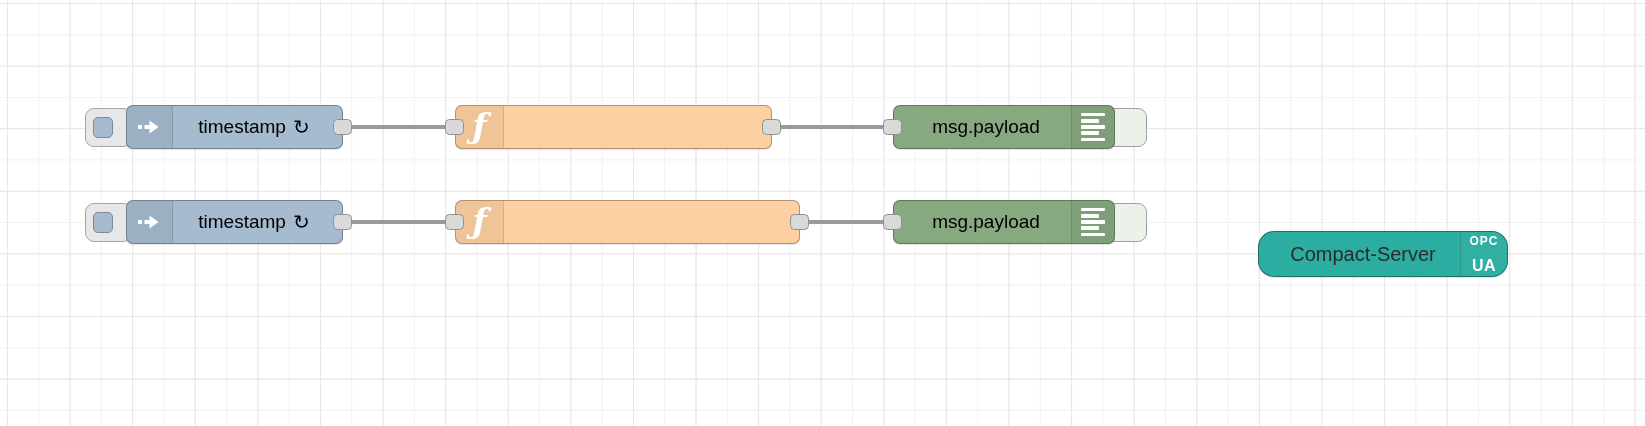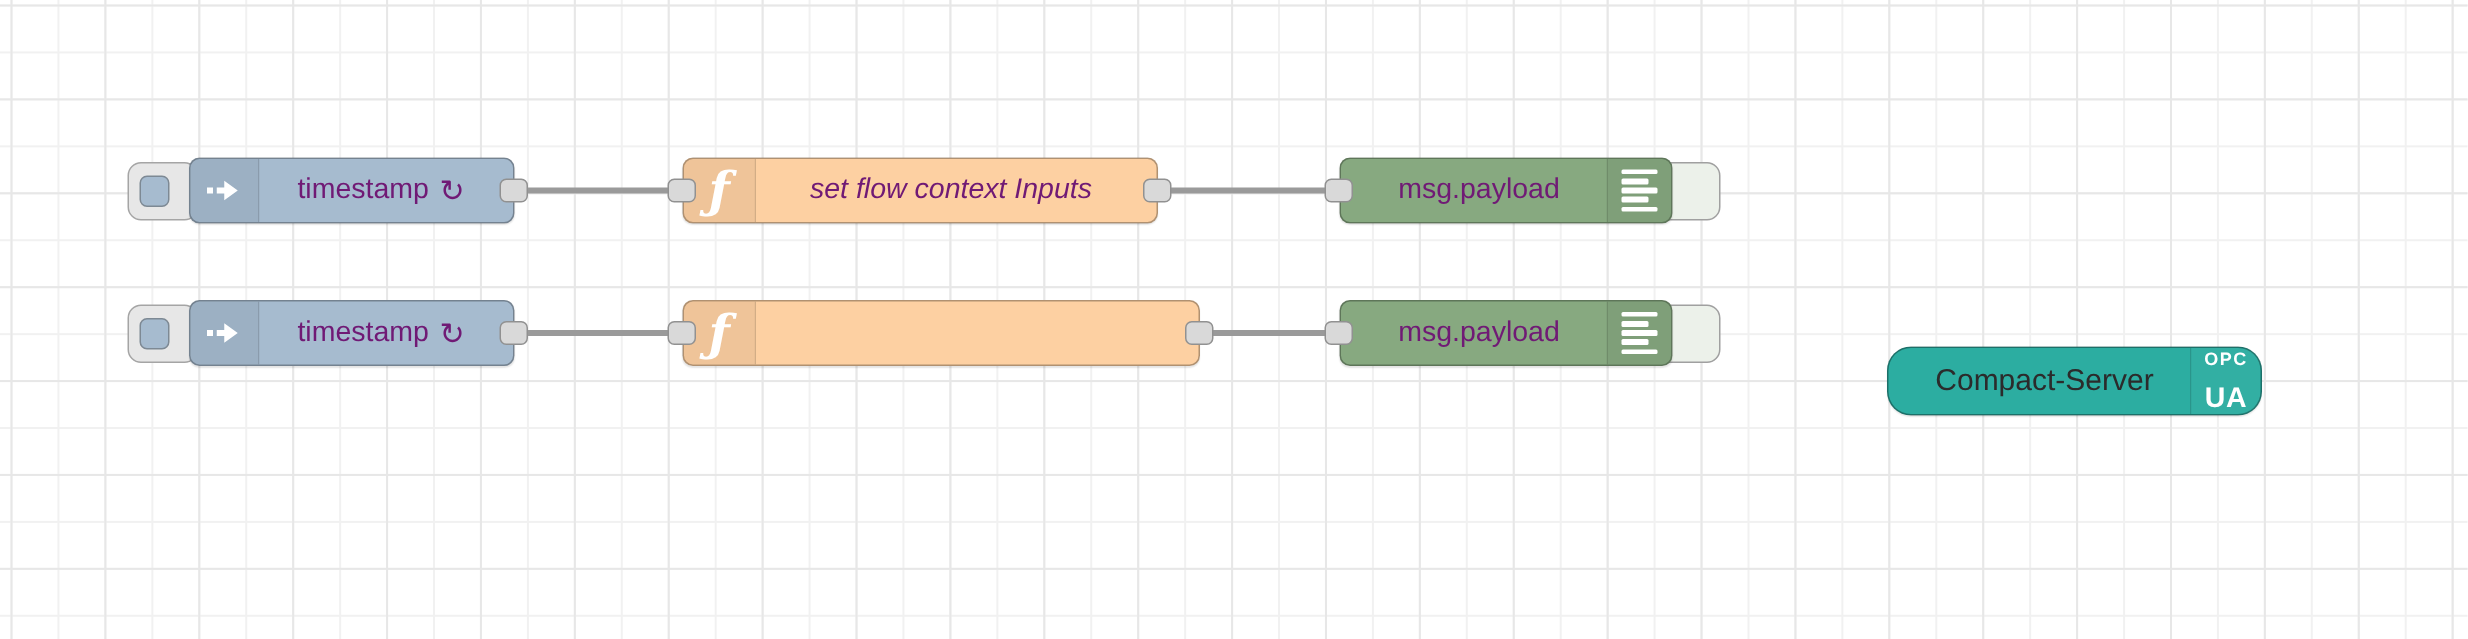--- a/index.html
+++ b/index.html
@@ -34,7 +34,7 @@
   .badge-right{right:0;width:46px;border-left:1px solid rgba(0,0,0,0.15);border-radius:0 6.5px 6.5px 0;background:rgba(255,255,255,0.03);}
   .node-label{
     position:absolute;top:0;bottom:0;display:flex;align-items:center;justify-content:center;
-    font-size:19px;color:#701a75;white-space:nowrap;
+    font-size:19px;color:#000000;white-space:nowrap;
   }
   .lbl-after-icon{left:45px;right:6px;}
   .fn-label{left:47px;right:6px;font-style:italic;}

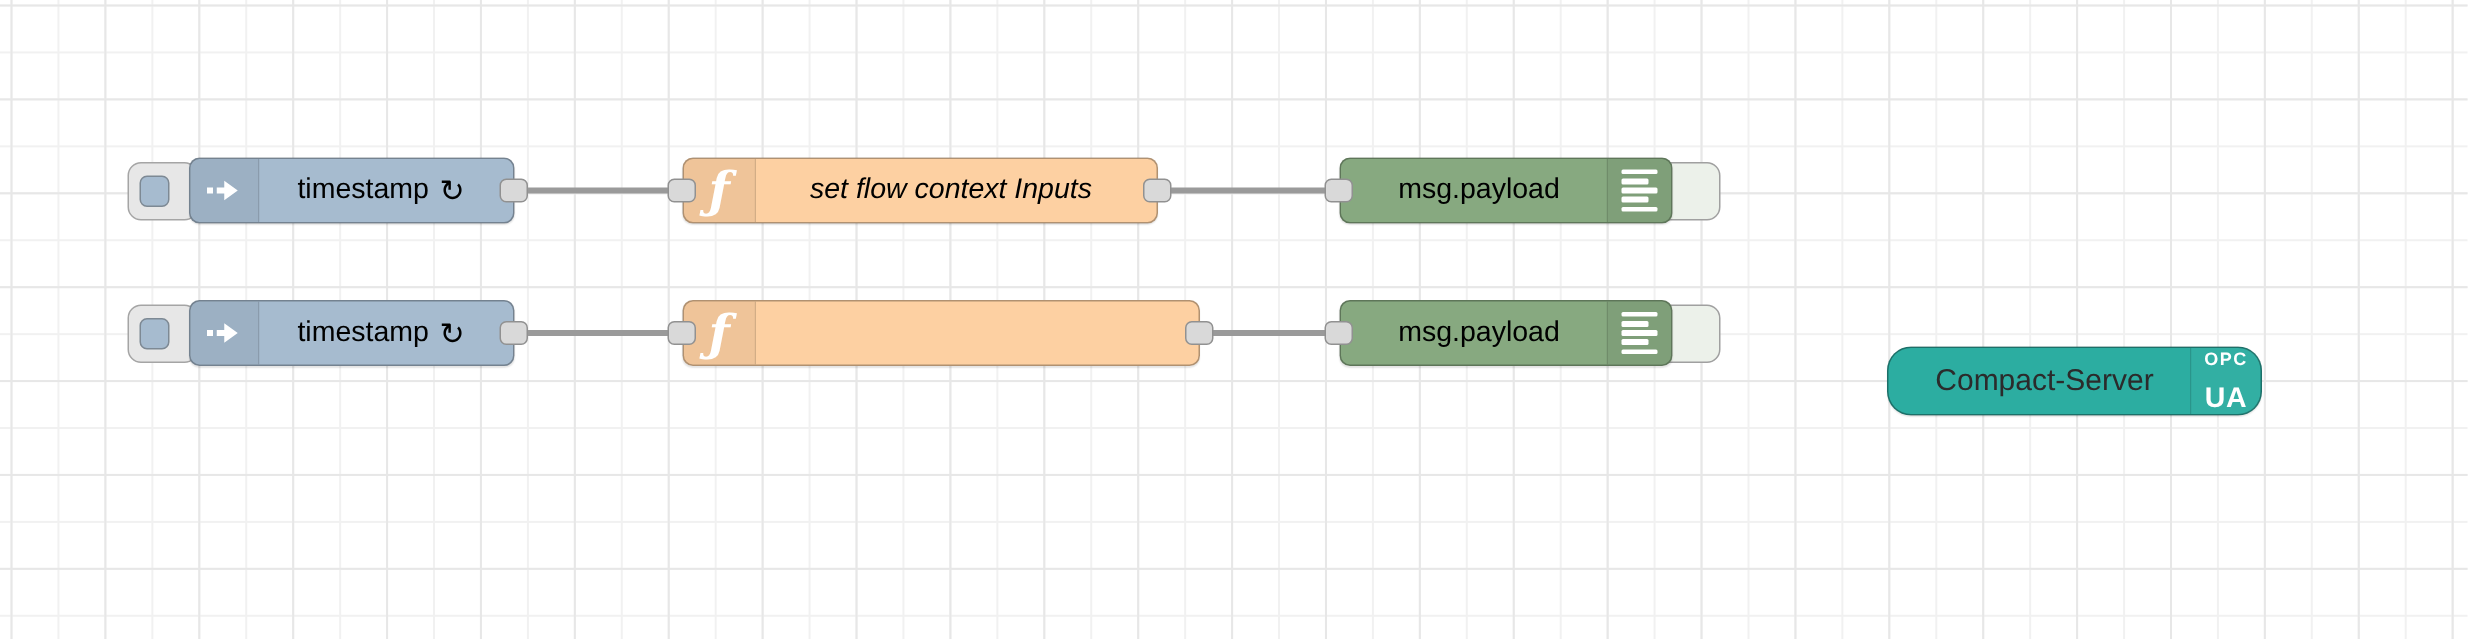--- a/index.html
+++ b/index.html
@@ -98,7 +98,6 @@
     <div class="icon-region icon-left" style="width:47px;">
       <span class="fn-glyph">ƒ</span>
     </div>
-    <div class="node-label fn-label">set flow context Inputs</div>
   </div>
   <div class="port" style="left:445px;top:119px;"></div>
   <div class="port" style="left:762px;top:119px;"></div>

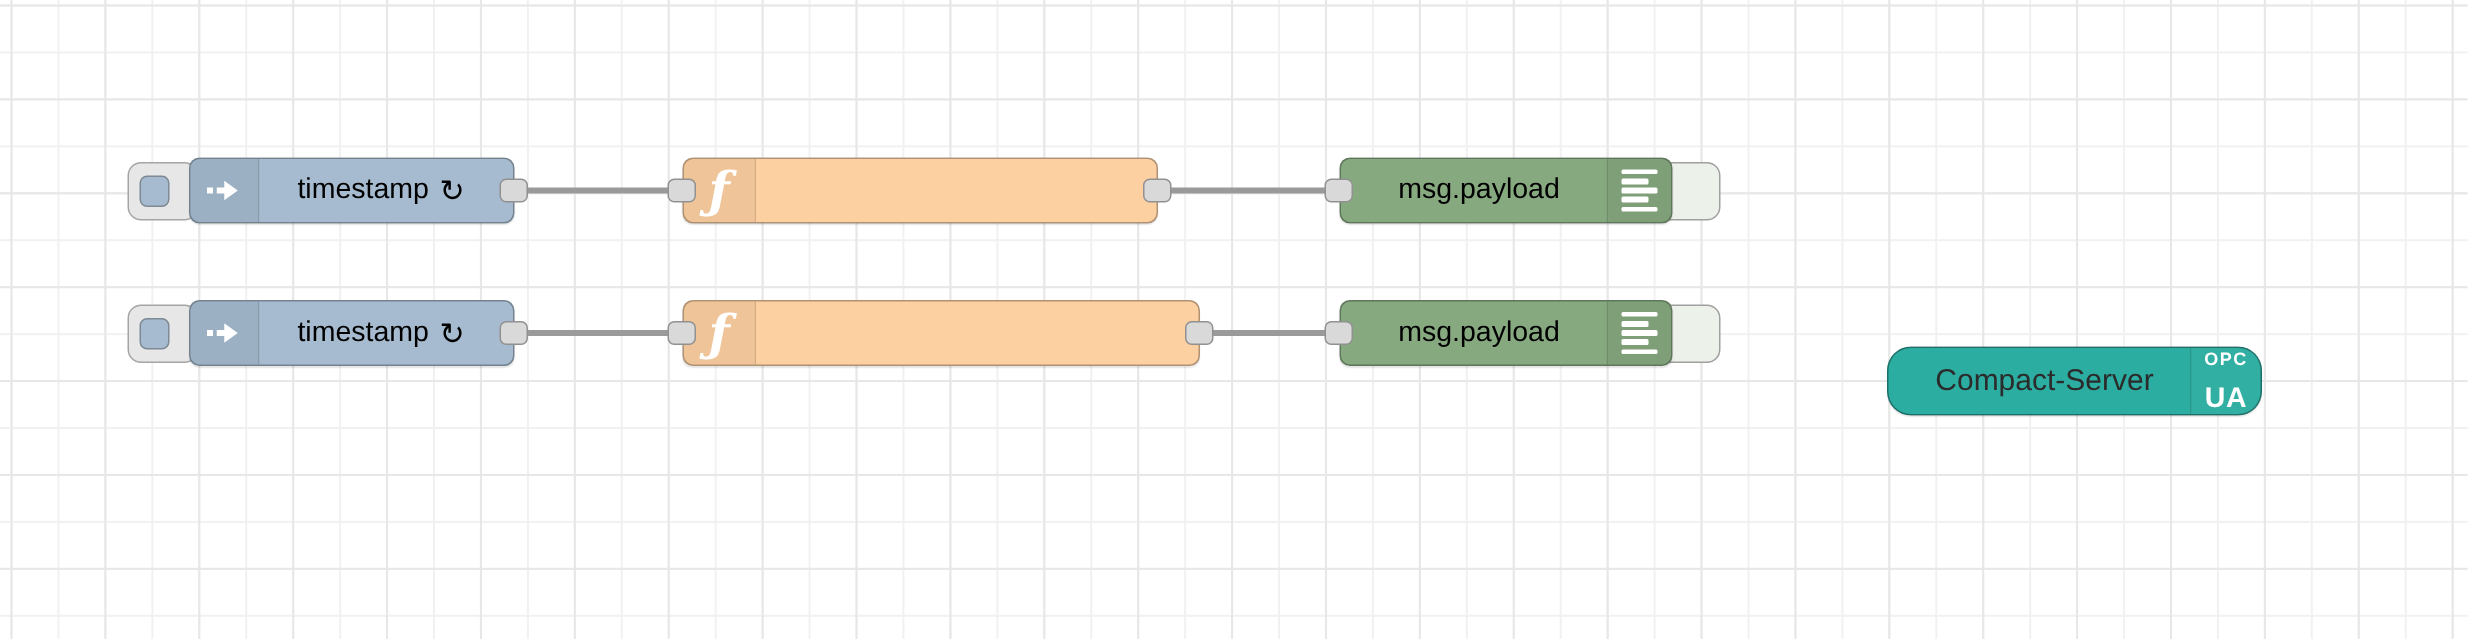--- a/index.html
+++ b/index.html
@@ -67,7 +67,7 @@
   .dl-a{width:24px;}.dl-b{width:18px;}
   .opcua{display:flex;flex-direction:column;align-items:center;justify-content:center;color:#fff;line-height:1;}
   .opcua .l1{font-size:12px;font-weight:bold;letter-spacing:1px;}
-  .opcua .l2{font-size:19px;font-weight:bold;letter-spacing:0.5px;margin-top:11px;}
+  .opcua .l2{font-size:16px;font-weight:bold;letter-spacing:0.5px;margin-top:11px;}
 </style>
 </head>
 <body>

